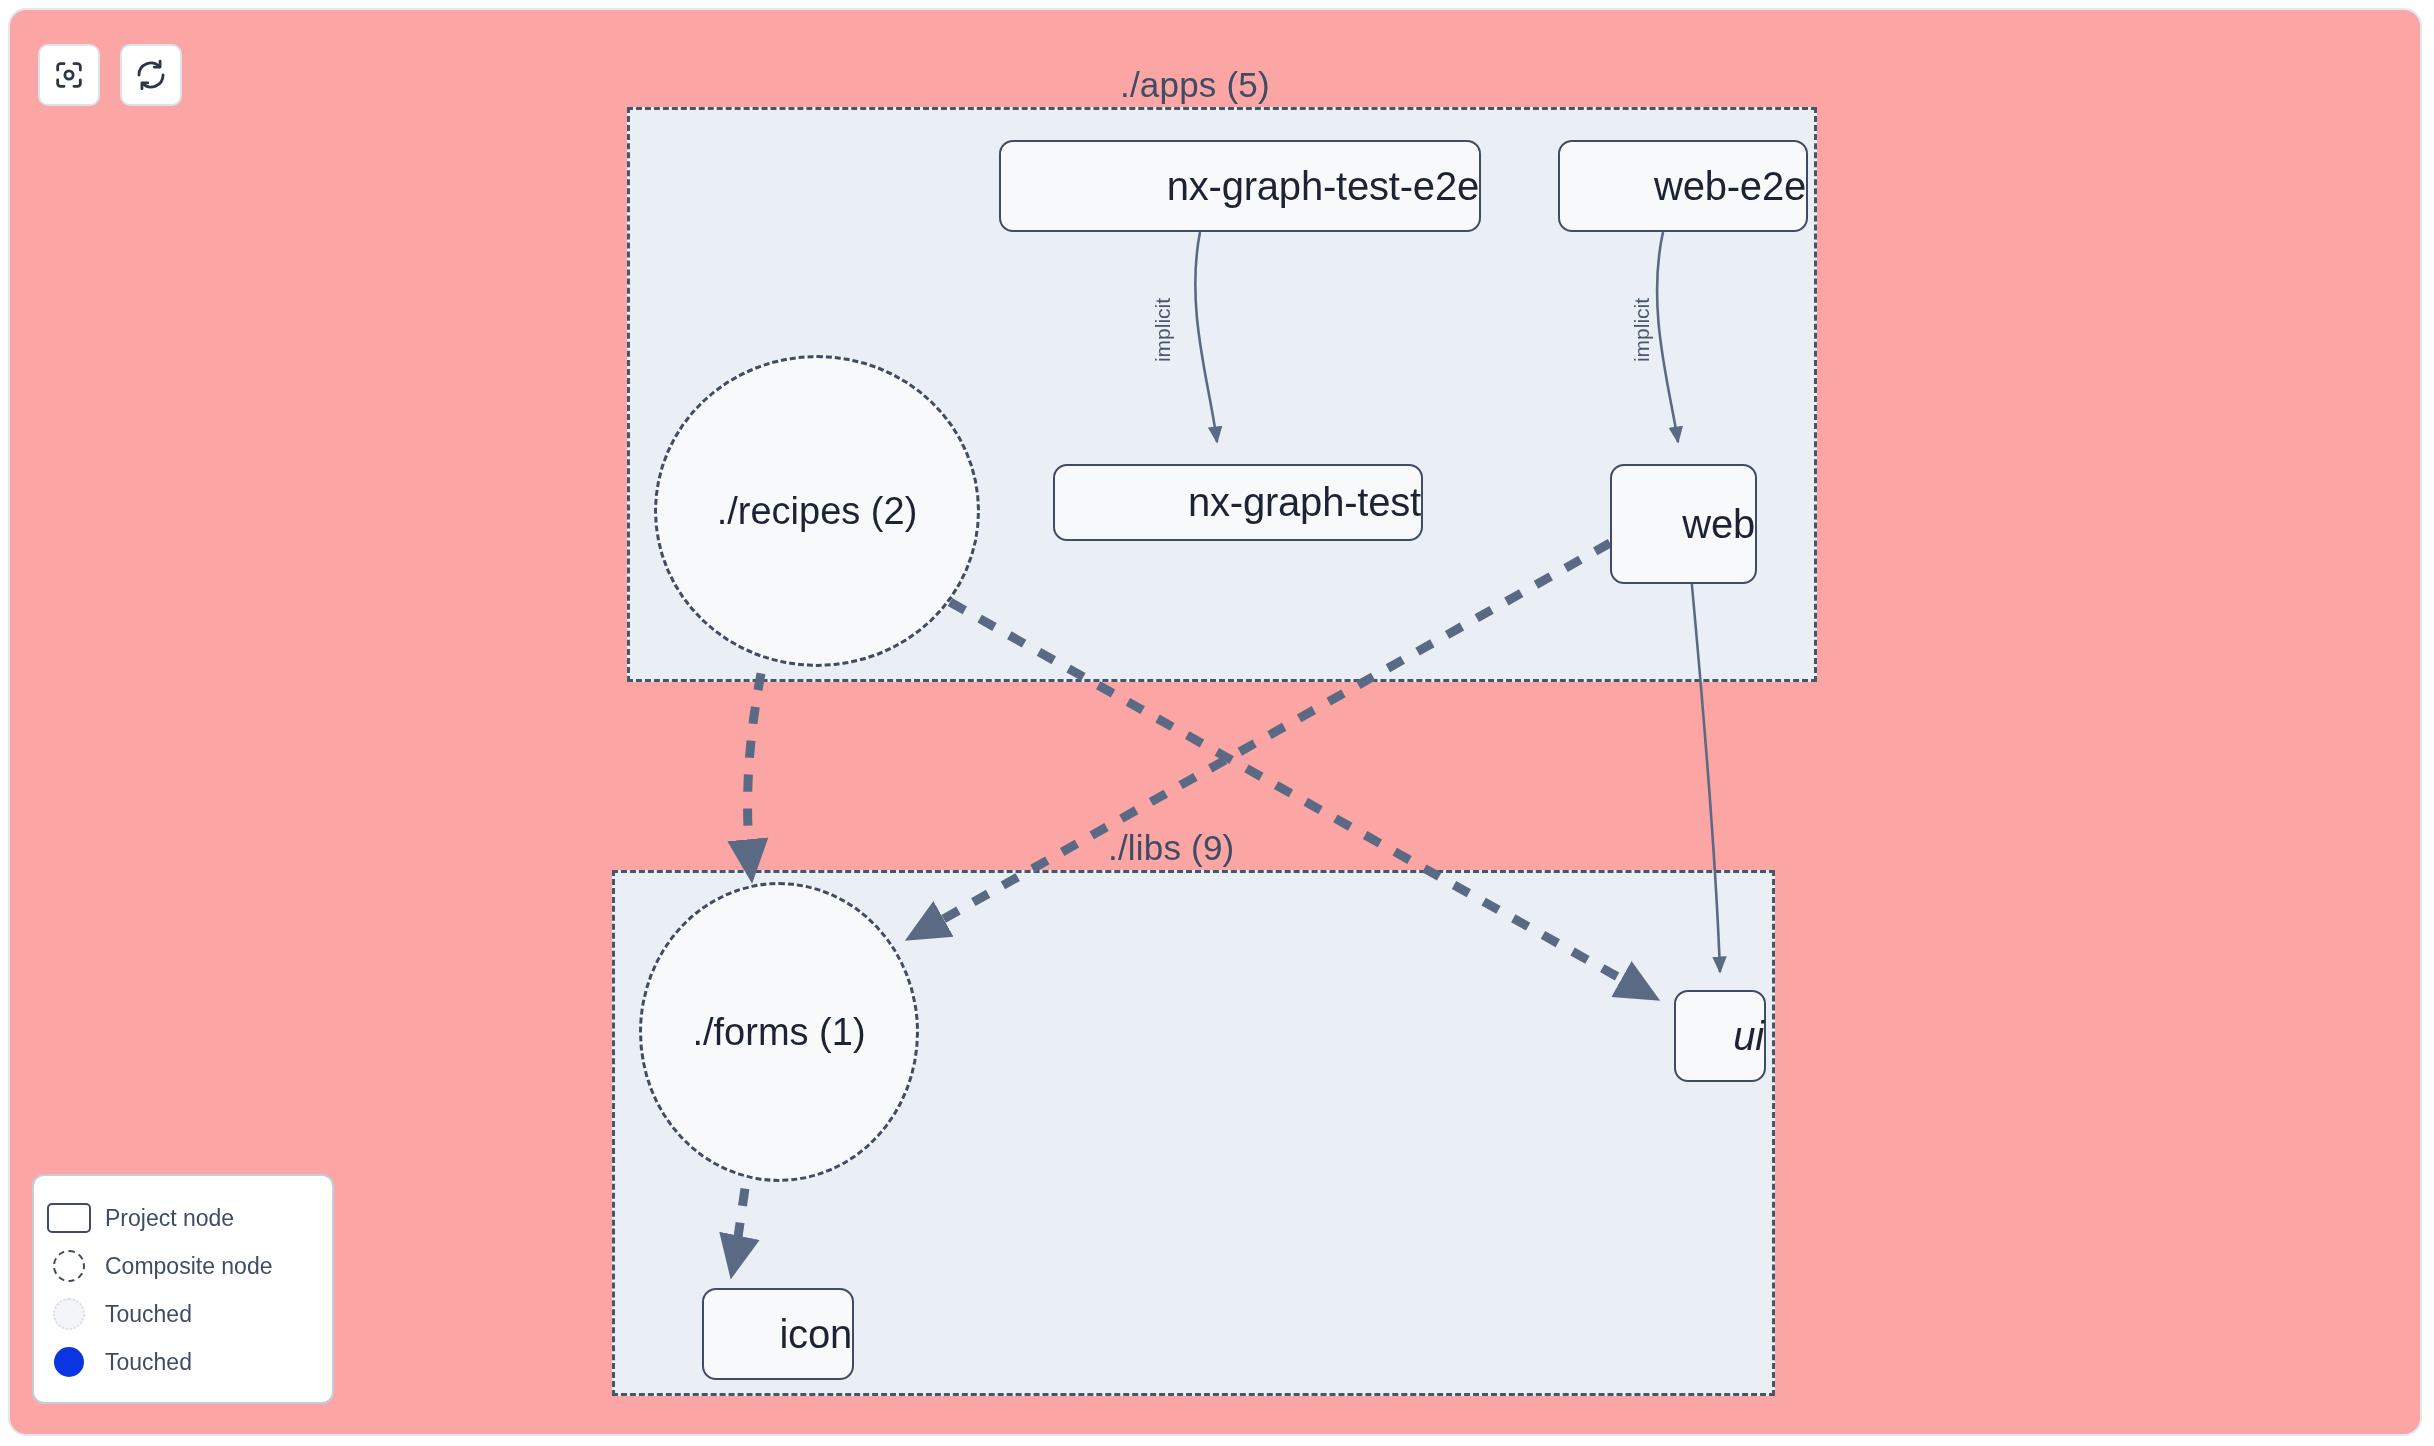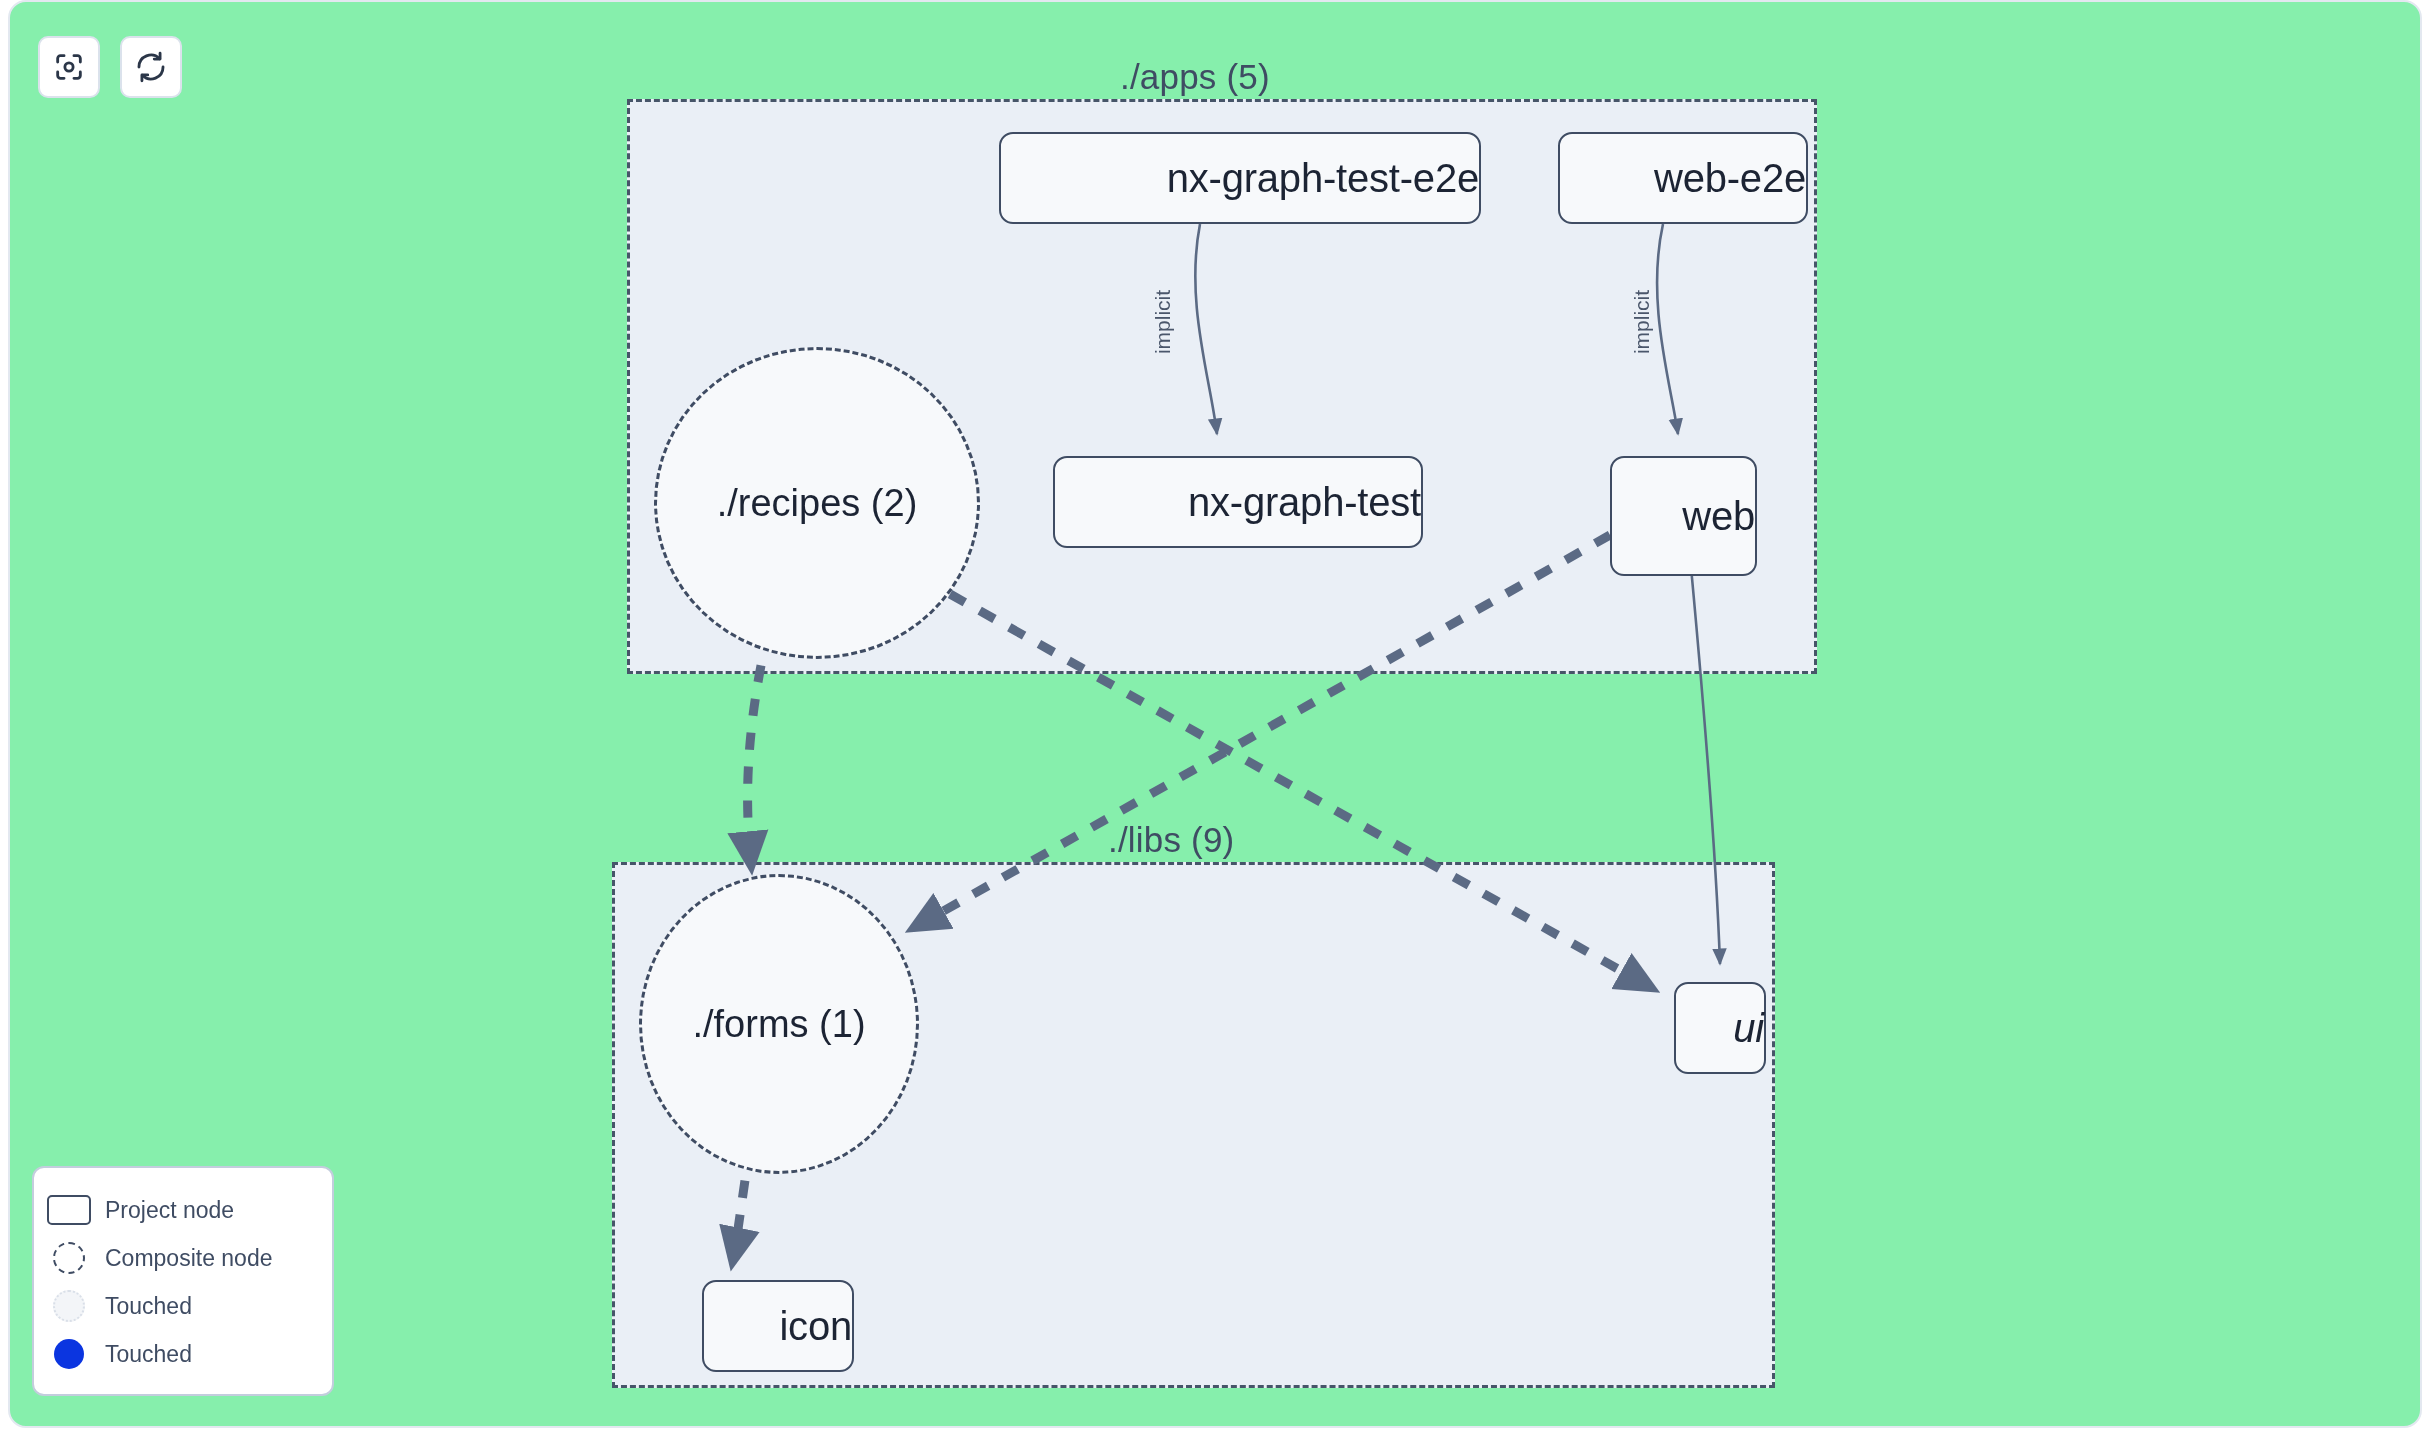--- a/index.html
+++ b/index.html
@@ -17,10 +17,10 @@
   #app-frame {
     position: absolute;
     left: 8px;
-    top: 0;
+    top: 8px;
     width: 2414px;
     height: 1428px;
-    background: #86efac;
+    background: #fca5a5;
     border: 2px solid #e3e8f0;
     border-radius: 18px;
     box-sizing: border-box;

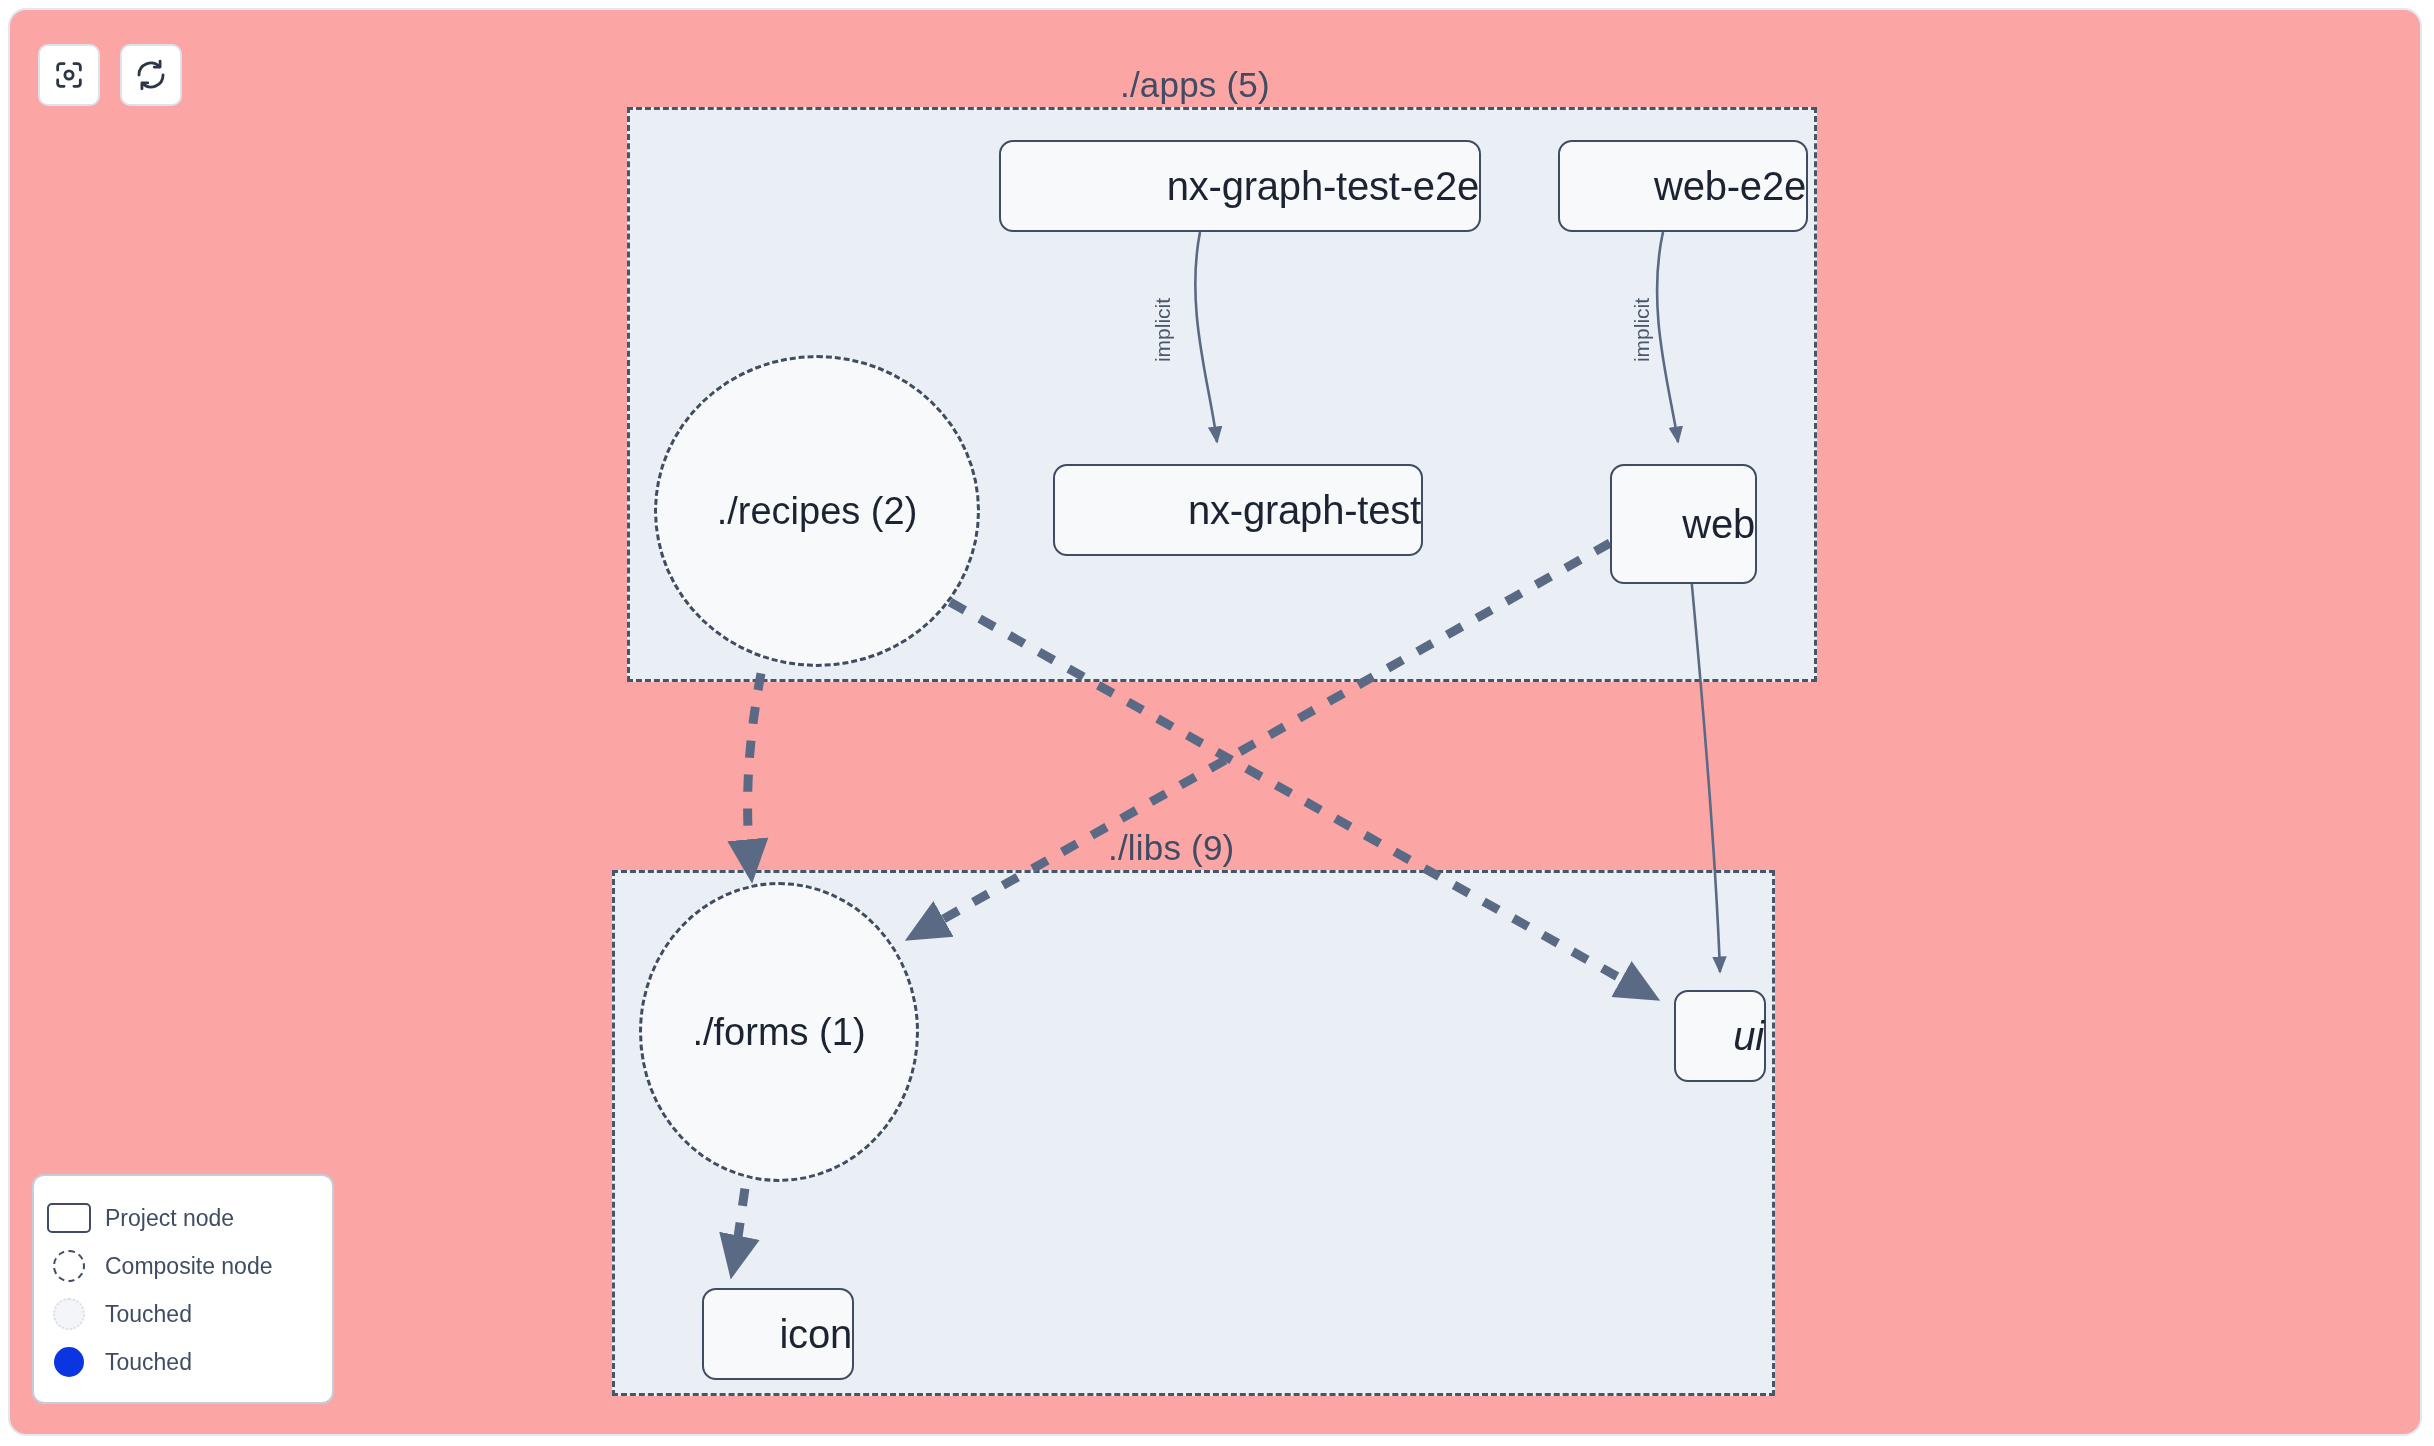--- a/index.html
+++ b/index.html
@@ -271,7 +271,7 @@
       <span class="node-label">web-e2e</span>
     </div>
 
-    <div class="project-node" style="left:1043px; top:454px; width:370px; height:92px;">
+    <div class="project-node" style="left:1043px; top:454px; width:370px; height:77px;">
       <span class="node-label">nx-graph-test</span>
     </div>
 

